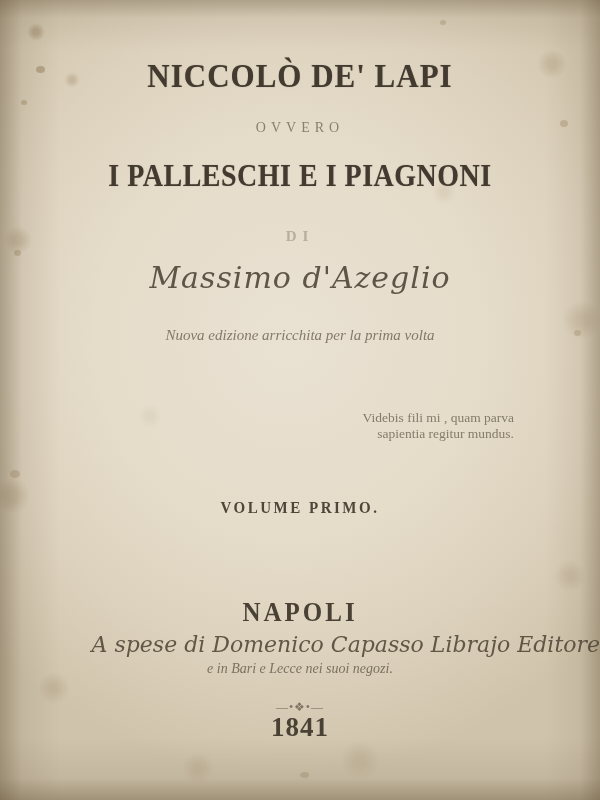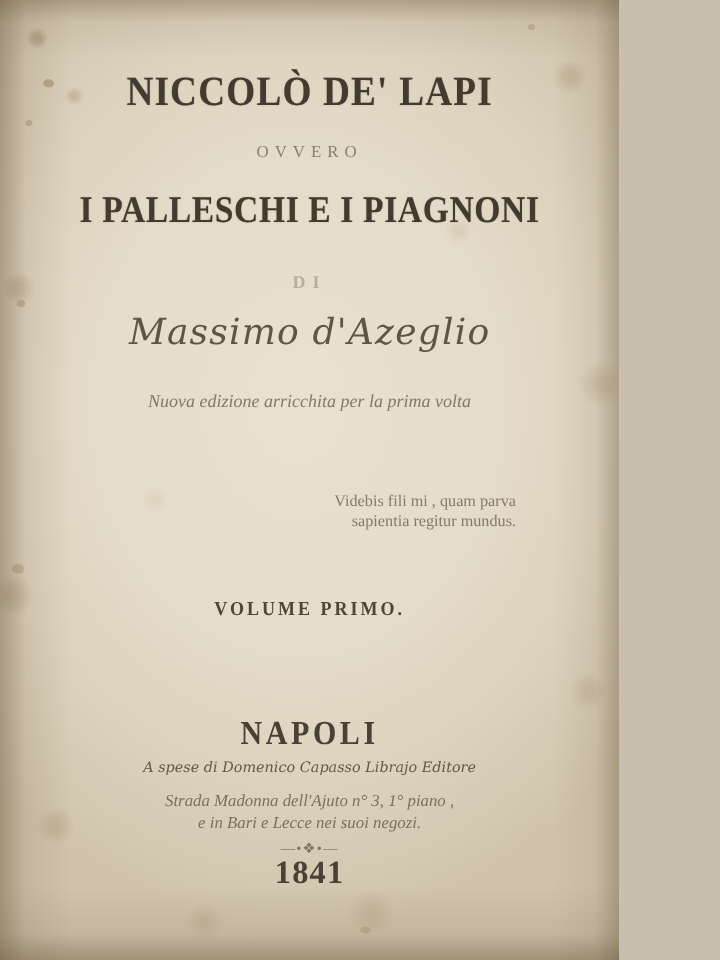--- a/index.html
+++ b/index.html
@@ -16,7 +16,7 @@
 
   #page {
     position: relative;
-    width: 516px;
+    width: 600px;
     height: 800px;
     background:
       radial-gradient(ellipse 70% 55% at 48% 42%, #e9e1d2 0%, #e5dcca 45%, #ddd2bd 72%, #cfc3ab 100%);

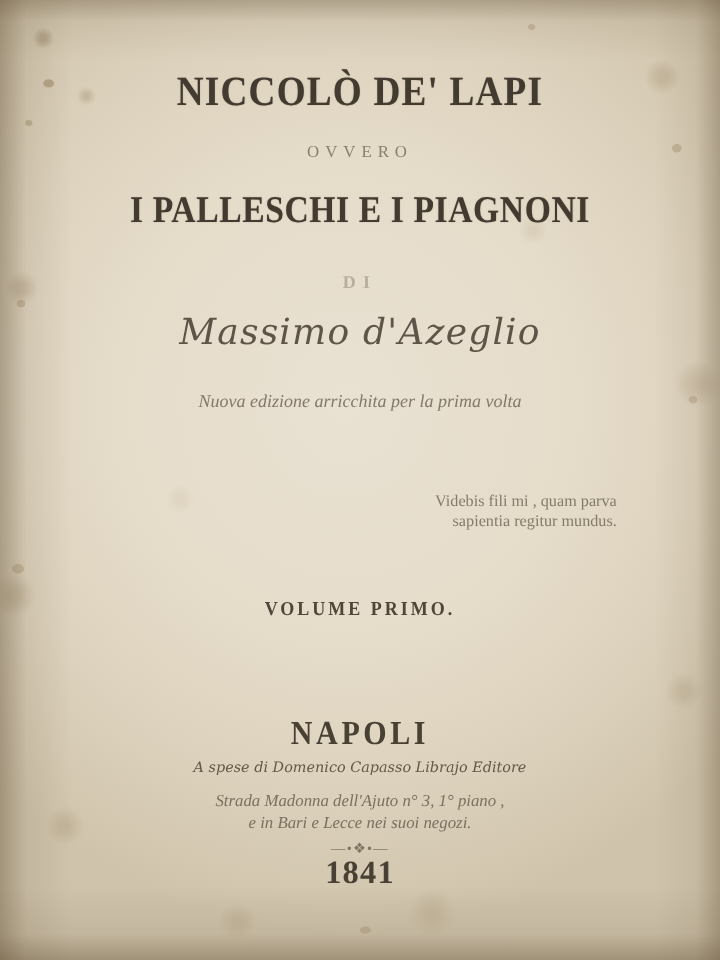--- a/index.html
+++ b/index.html
@@ -179,9 +179,10 @@
     left: 0; right: 0;
     font-family: "DejaVu Serif", serif;
     font-style: italic;
-    font-size: 12px;
+    font-size: 22px;
     color: #514737;
     opacity: 0.88;
+    text-align: right;
   }
 
   .address {

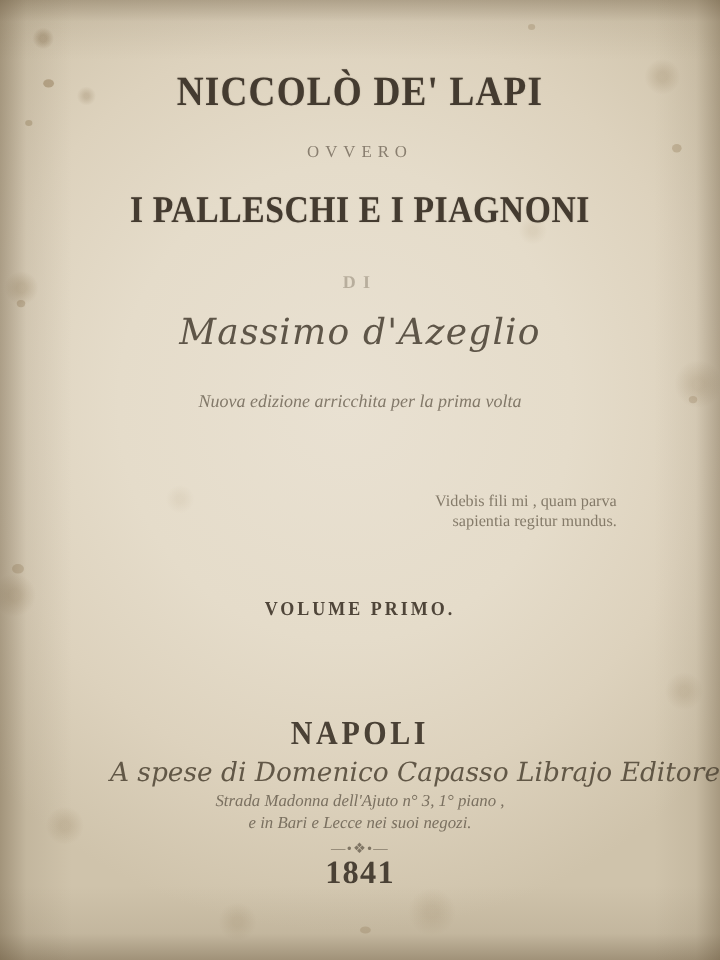--- a/index.html
+++ b/index.html
@@ -256,7 +256,6 @@
     <div class="publisher">A spese di Domenico Capasso Librajo Editore</div>
 
     <div class="address">
-      <div>Strada Madonna dell'Ajuto n° 3, 1° piano ,</div>
       <div>e in Bari e Lecce nei suoi negozi.</div>
     </div>
 

